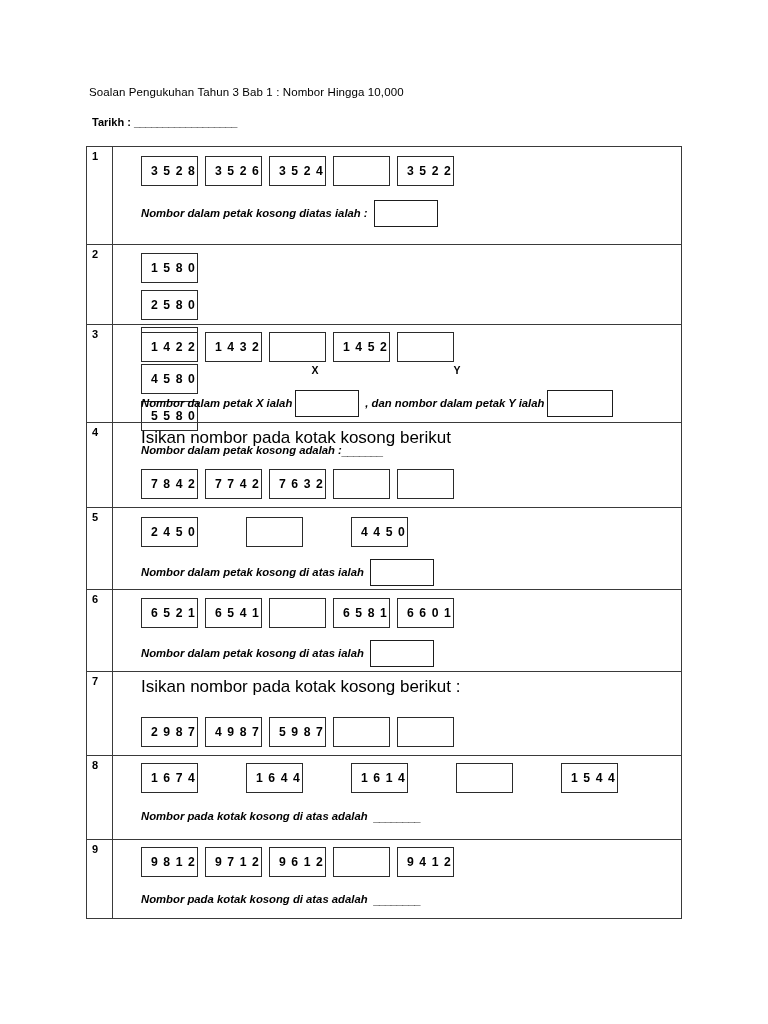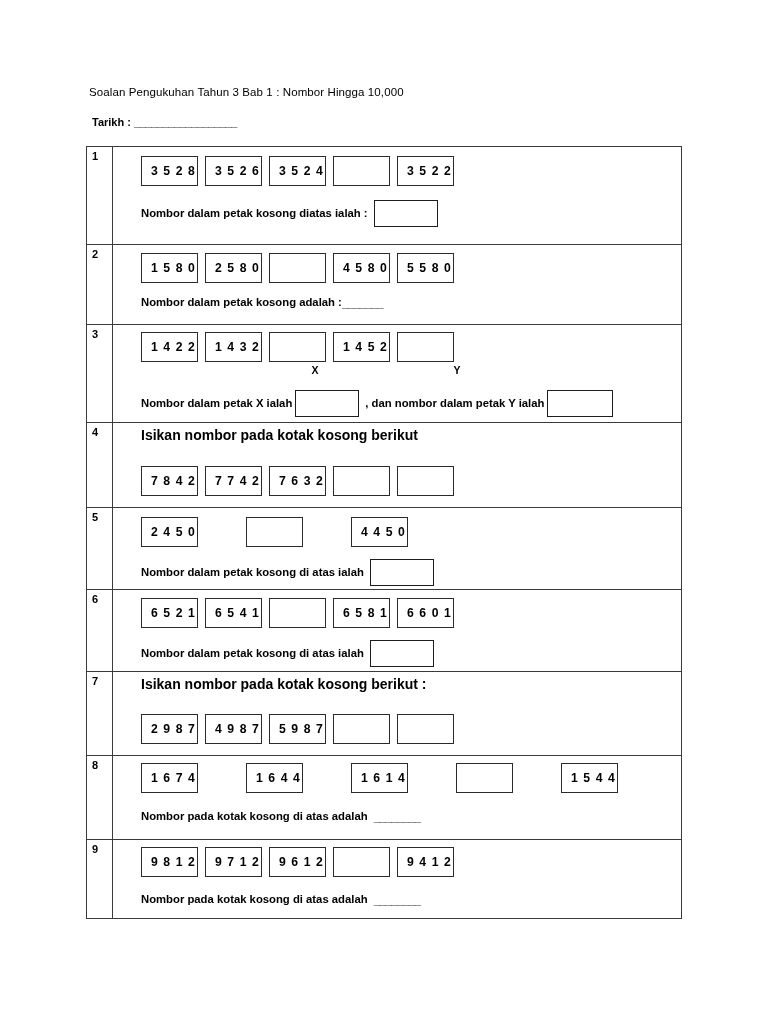--- a/index.html
+++ b/index.html
@@ -133,6 +133,7 @@
     font-size: 11.3px;
     font-weight: bold;
     white-space: nowrap;
+    font-style: italic;
   }
   .answerline .txt { line-height: 1.2; }
   .ansbox {

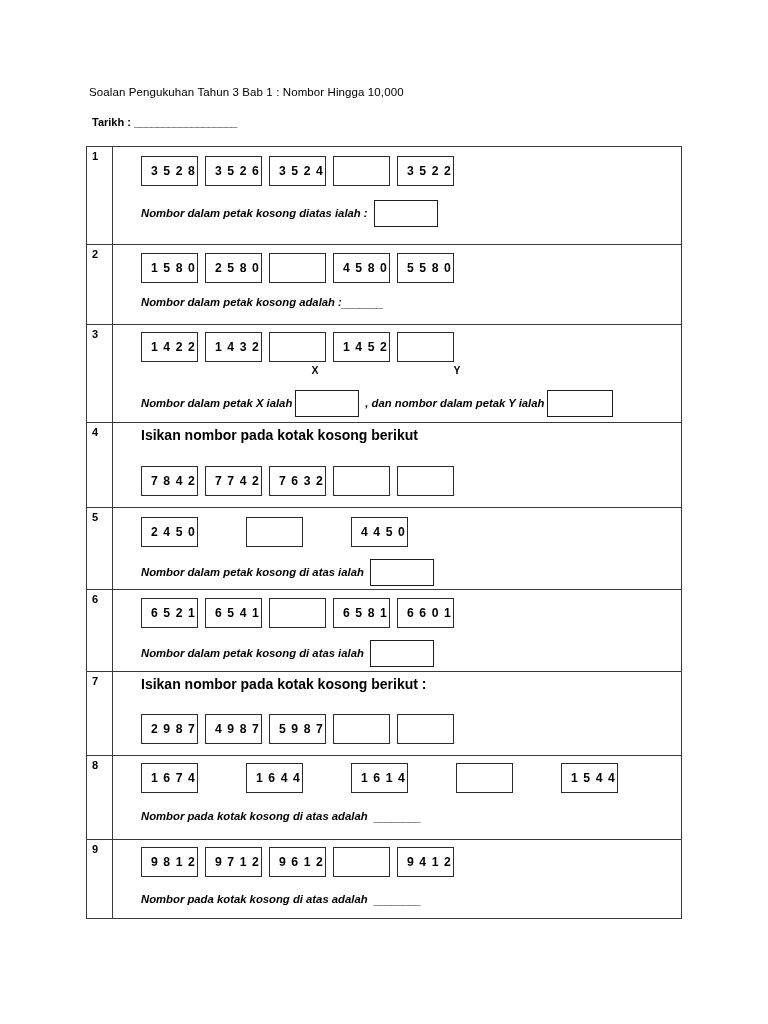--- a/index.html
+++ b/index.html
@@ -184,7 +184,7 @@
     <div class="qrow" style="height:80px;">
       <div class="qnum">2</div>
       <div class="qbody">
-        <div class="boxrow" style="padding-top:8px;">
+        <div class="boxrow" style="padding-top:8px;flex-direction:column;">
           <div class="numbox">1 5 8 0</div>
           <div class="numbox">2 5 8 0</div>
           <div class="numbox"></div>

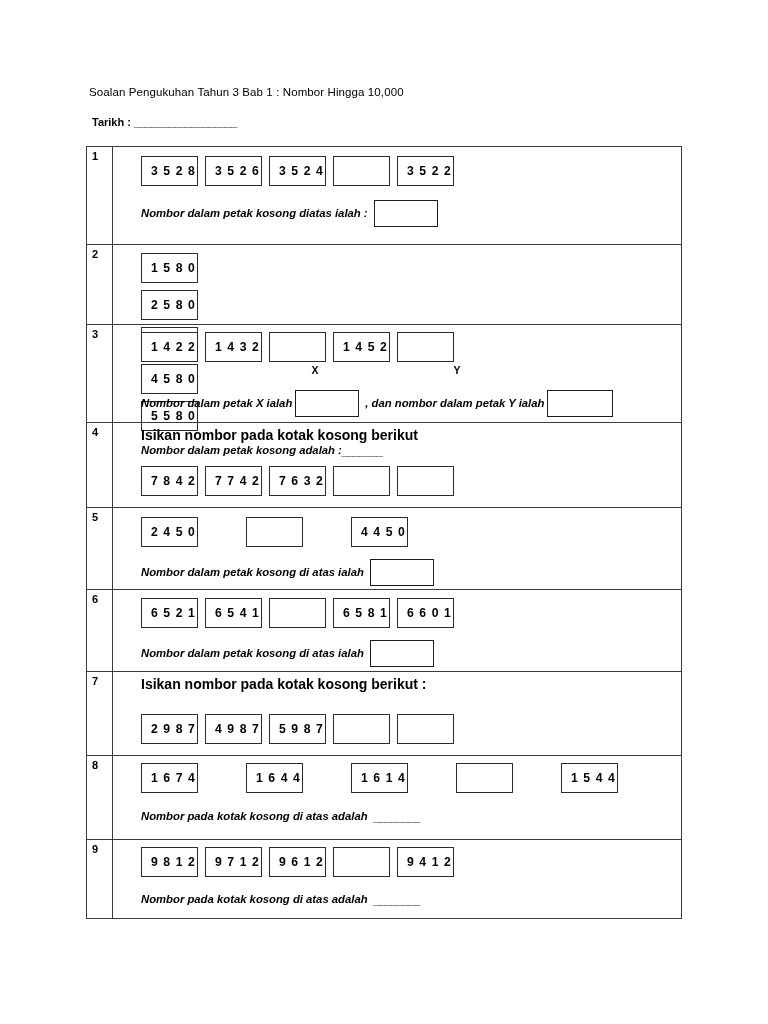--- a/index.html
+++ b/index.html
@@ -81,8 +81,8 @@
 
   
   .instruction {
-    font-size: 14px;
-    font-weight: bold;
+    font-size: 17px;
+    font-weight: normal;
     padding: 4px 0 0 28px;
     line-height: 1.25;
     white-space: nowrap;

